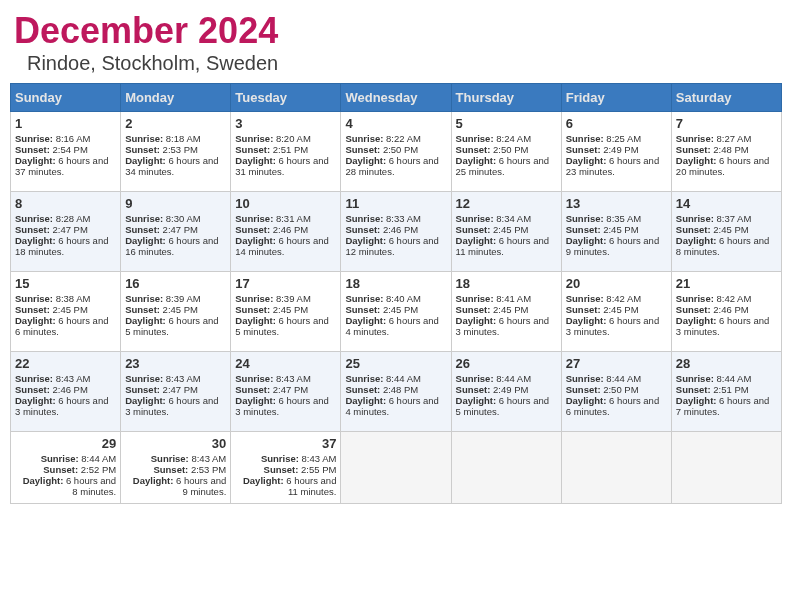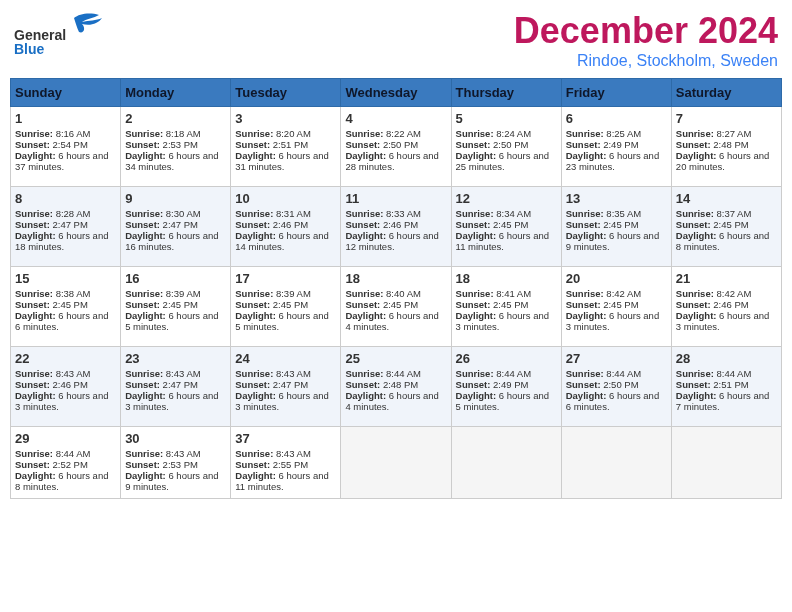--- a/index.html
+++ b/index.html
@@ -69,16 +69,6 @@
 <body>
 
 <div class="header">
-  <div class="logo">
-    <svg width="90" height="45" viewBox="0 0 90 45">
-
-      <path d="M60,8 C65,4 75,2 85,5 C80,8 72,9 68,12 C75,10 82,11 88,8 C84,14 76,16 68,14 C72,18 70,24 65,22 C63,18 62,14 60,8Z" fill="#1a6fc4"></path>
-
-      <text x="0" y="30" font-size="14" font-weight="bold" fill="#333" font-family="Arial">General</text>
-
-      <text x="0" y="44" font-size="14" font-weight="bold" fill="#1a6fc4" font-family="Arial">Blue</text>
-    </svg>
-  </div>
   <div class="title-block">
     <div class="month-title">December 2024</div>
     <div class="location">Rindoe, Stockholm, Sweden</div>

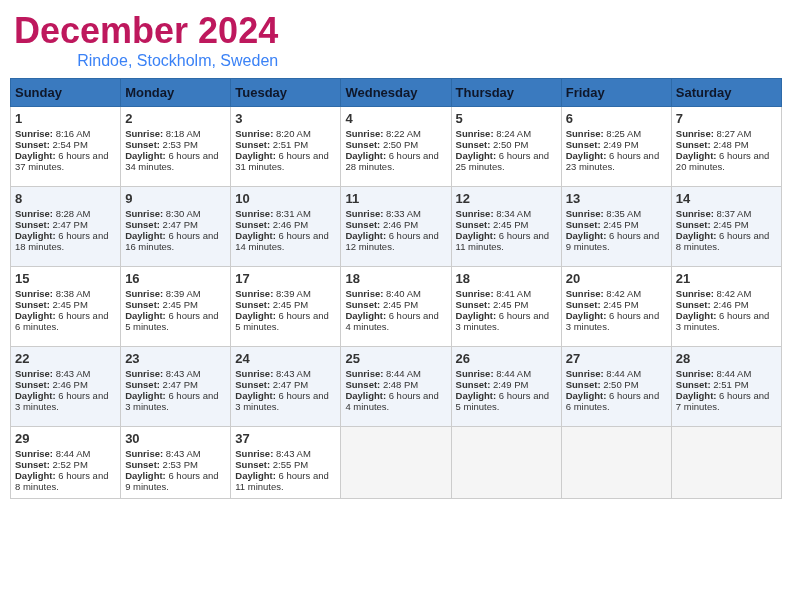--- a/index.html
+++ b/index.html
@@ -29,8 +29,8 @@
       color: #be185d;
     }
     .location {
-      font-size: 16px;
-      color: #3b82f6;
+      font-size: 20px;
+      color: #404040;
     }
     table {
       width: 100%;

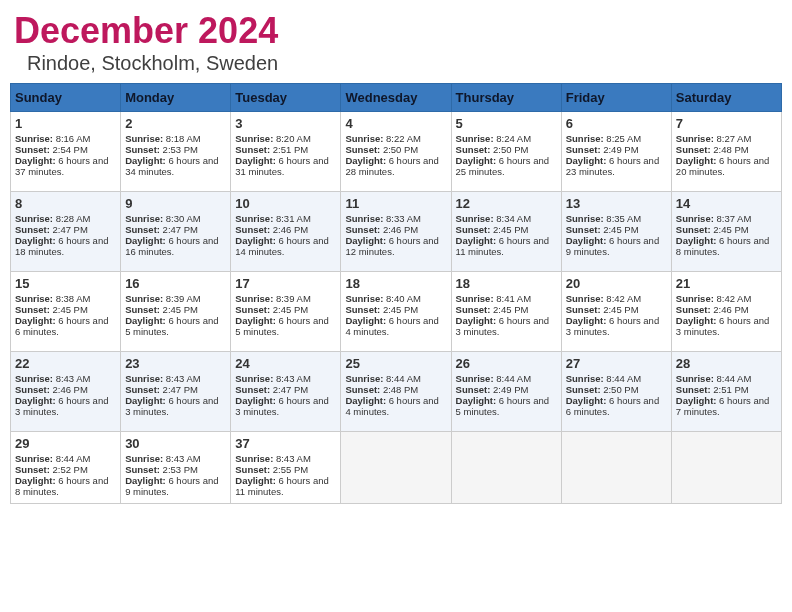--- a/index.html
+++ b/index.html
@@ -39,7 +39,7 @@
     }
     th {
       background: #3a7abf;
-      color: #0f172a;
+      color: #e5e5e5;
       font-size: 13px;
       font-weight: bold;
       padding: 6px 4px;

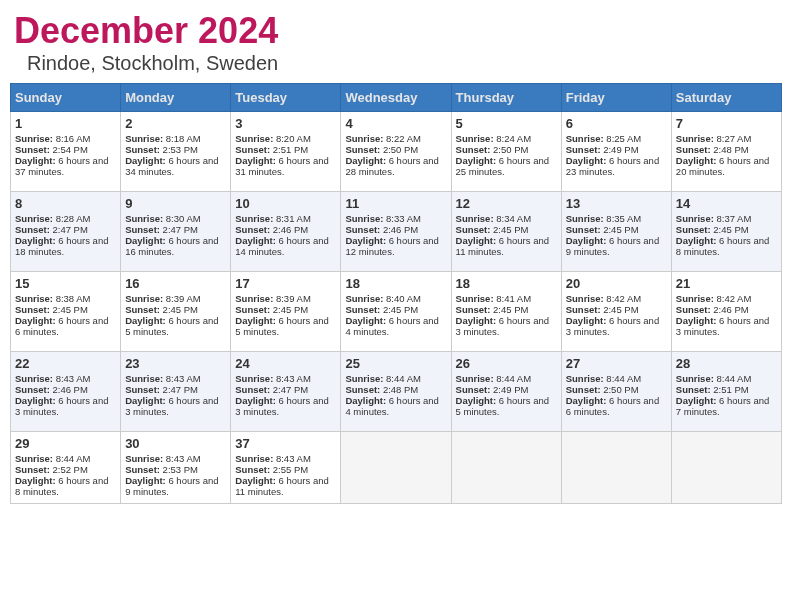--- a/index.html
+++ b/index.html
@@ -63,7 +63,7 @@
       margin-bottom: 2px;
     }
     .empty { background: #f5f5f5 !important; }
-    .last-row td { height: 72px; }
+    .last-row td { height: 72px; text-align: right; }
   </style>
 </head>
 <body>

